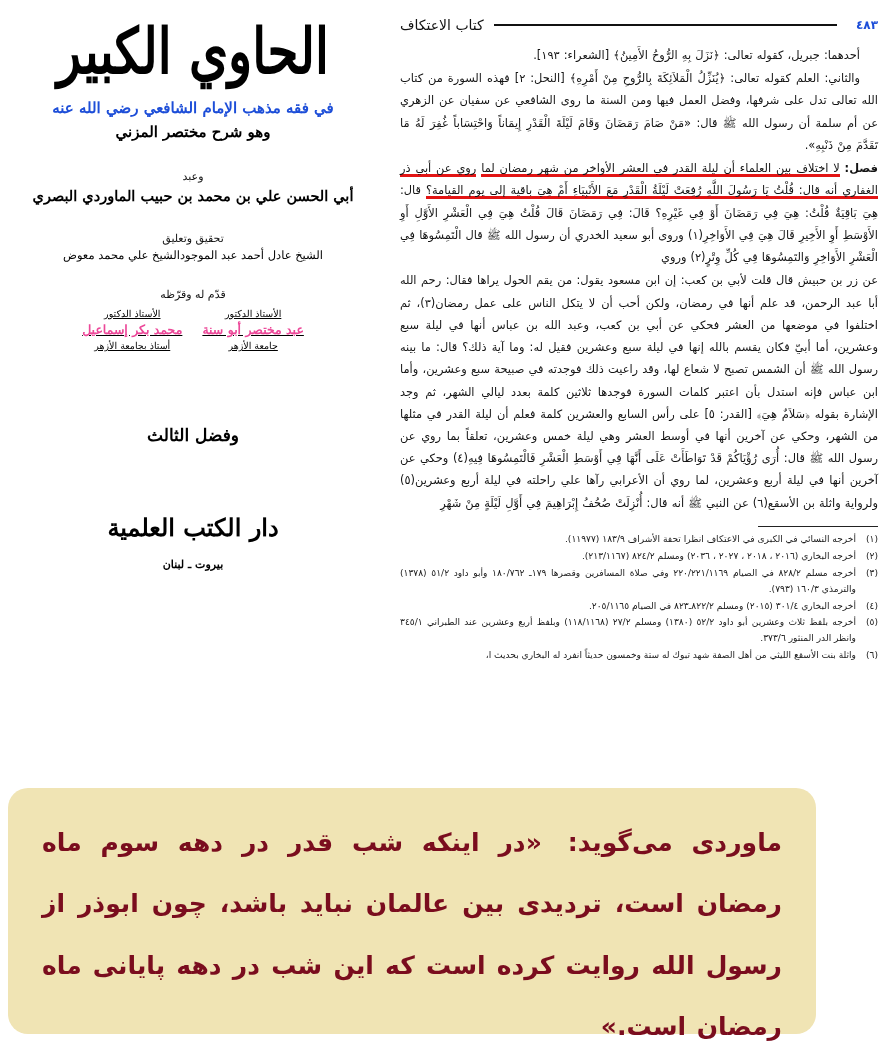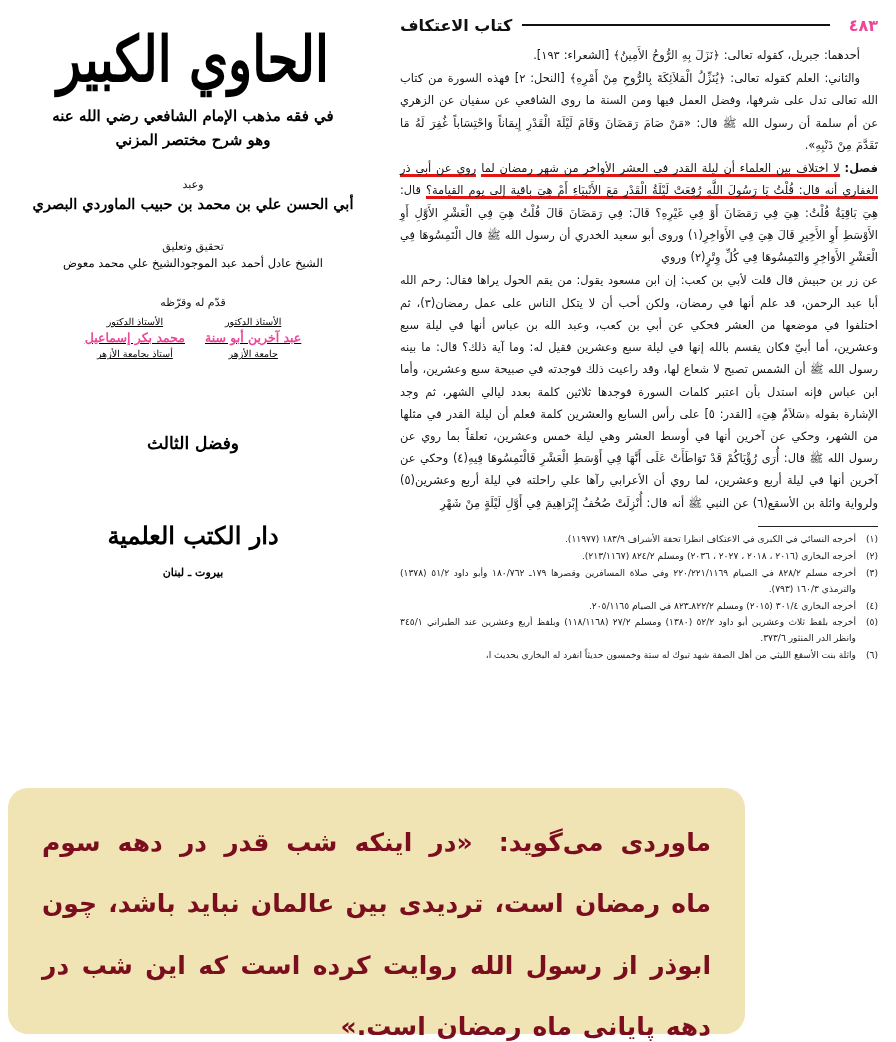--- a/index.html
+++ b/index.html
@@ -123,7 +123,7 @@
   #title-column {
     position: absolute;
     left: 0px;
-    top: 8px;
+    top: 0px;
     width: 386px;
     height: 782px;
     box-sizing: border-box;

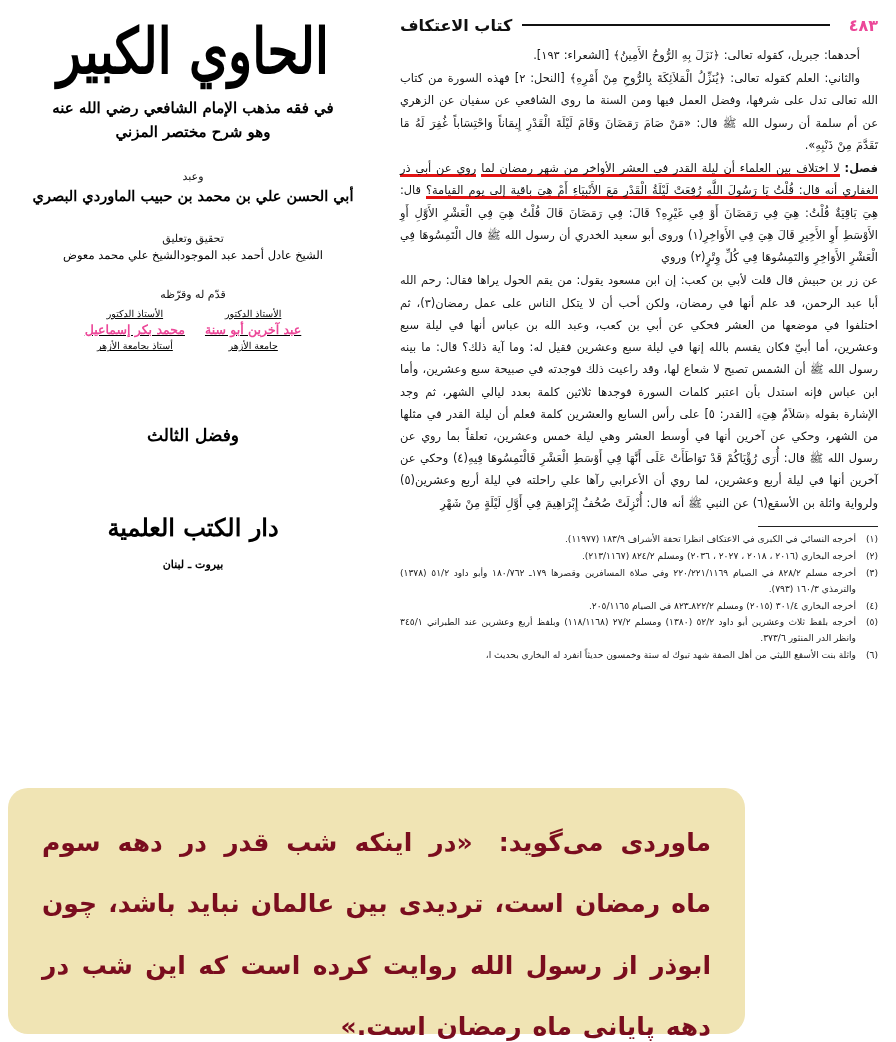--- a/index.html
+++ b/index.html
@@ -50,8 +50,8 @@
   }
   #running-head .rh-title {
     font-family: "DejaVu Sans", sans-serif;
-    font-size: 16px;
-    font-weight: bold;
+    font-size: 14px;
+    font-weight: normal;
     color: #111;
     white-space: nowrap;
   }

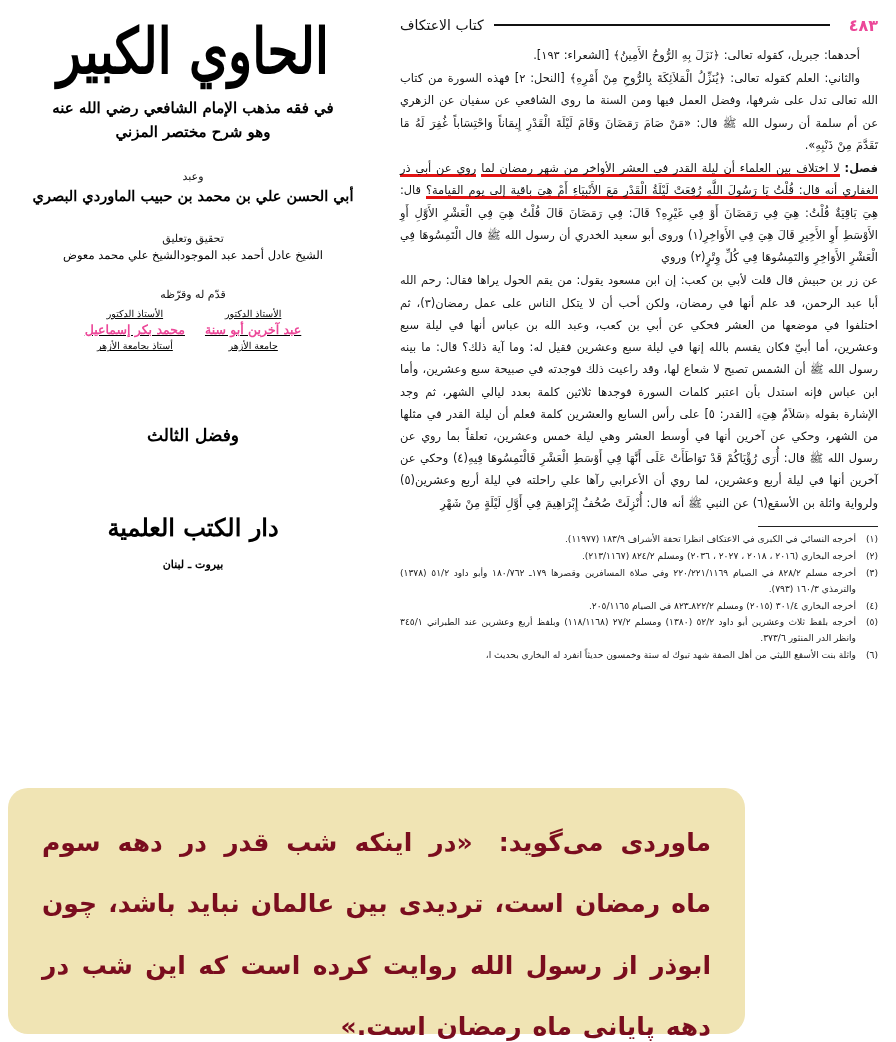--- a/index.html
+++ b/index.html
@@ -63,9 +63,9 @@
   }
   #running-head .rh-folio {
     font-family: "DejaVu Sans", sans-serif;
-    font-size: 16px;
-    font-weight: bold;
-    color: #ec4899;
+    font-size: 12px;
+    font-weight: bold;
+    color: #1d4ed8;
     white-space: nowrap;
     margin-left: 9px;
   }

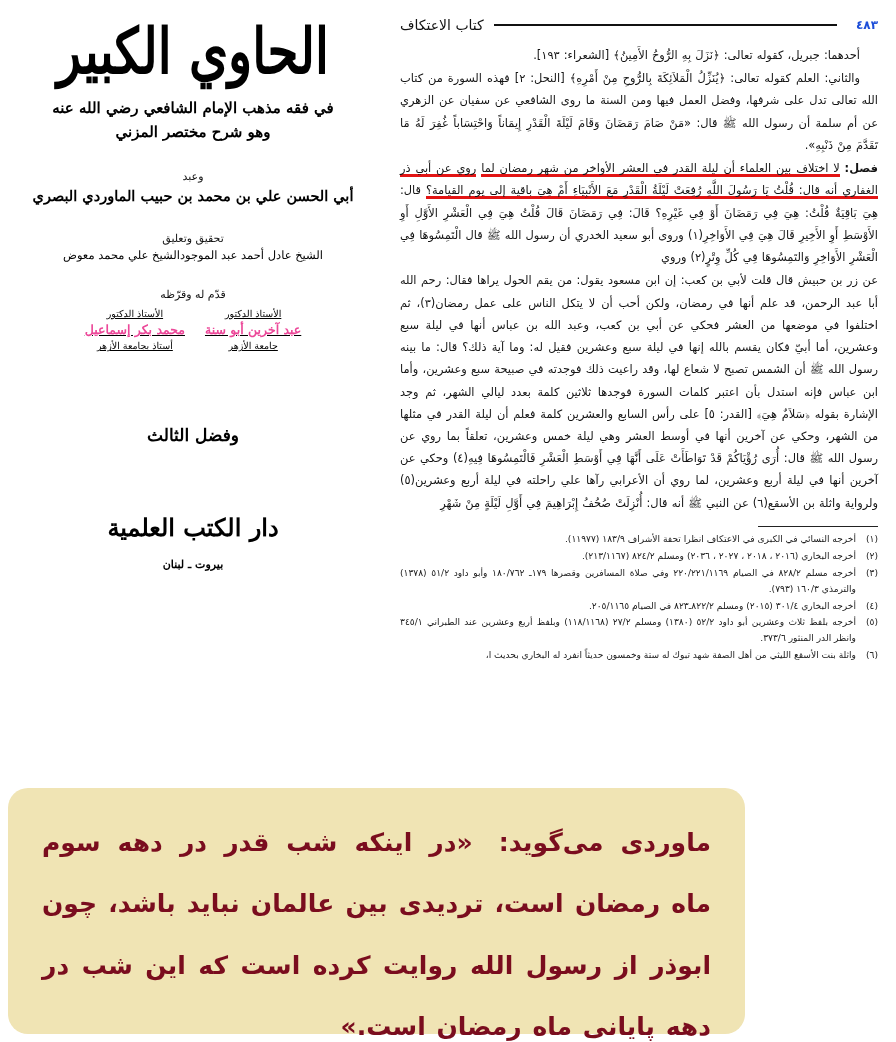--- a/index.html
+++ b/index.html
@@ -147,7 +147,7 @@
     font-family: "DejaVu Serif", serif;
     font-size: 15px;
     font-weight: bold;
-    color: #000000;
+    color: #1d4ed8;
     margin: 18px 0 2px 0;
     line-height: 1.5;
   }

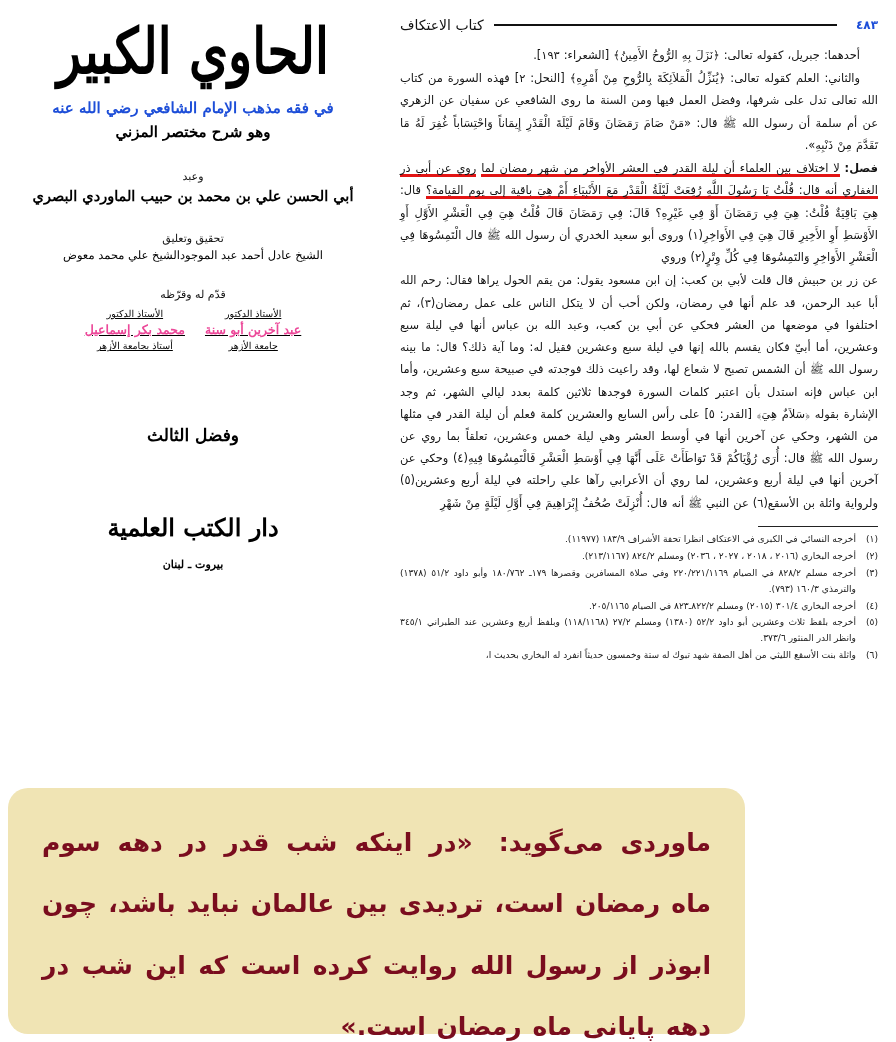--- a/index.html
+++ b/index.html
@@ -302,7 +302,7 @@
       </div>
       <div class="tp-presenter">
         <span class="pres-rank">الأستاذ الدكتور</span>
-        <span class="pres-name">عبد آخرين أبو سنة</span>
+        <span class="pres-name">عبد مختصر أبو سنة</span>
         <span class="pres-affil">جامعة الأزهر</span>
       </div>
     </div>

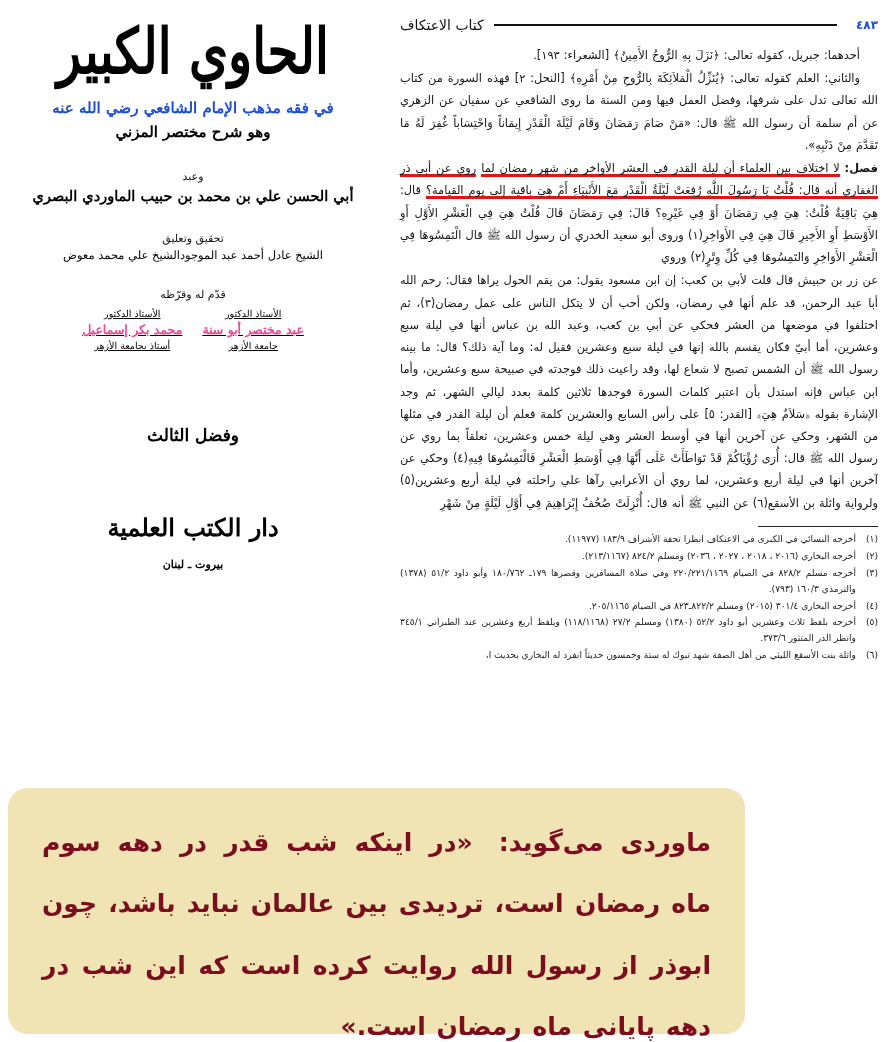--- a/index.html
+++ b/index.html
@@ -246,7 +246,7 @@
     position: absolute;
     left: 8px;
     top: 788px;
-    width: 737px;
+    width: 808px;
     height: 246px;
     box-sizing: border-box;
     background: #f0e4b4;

